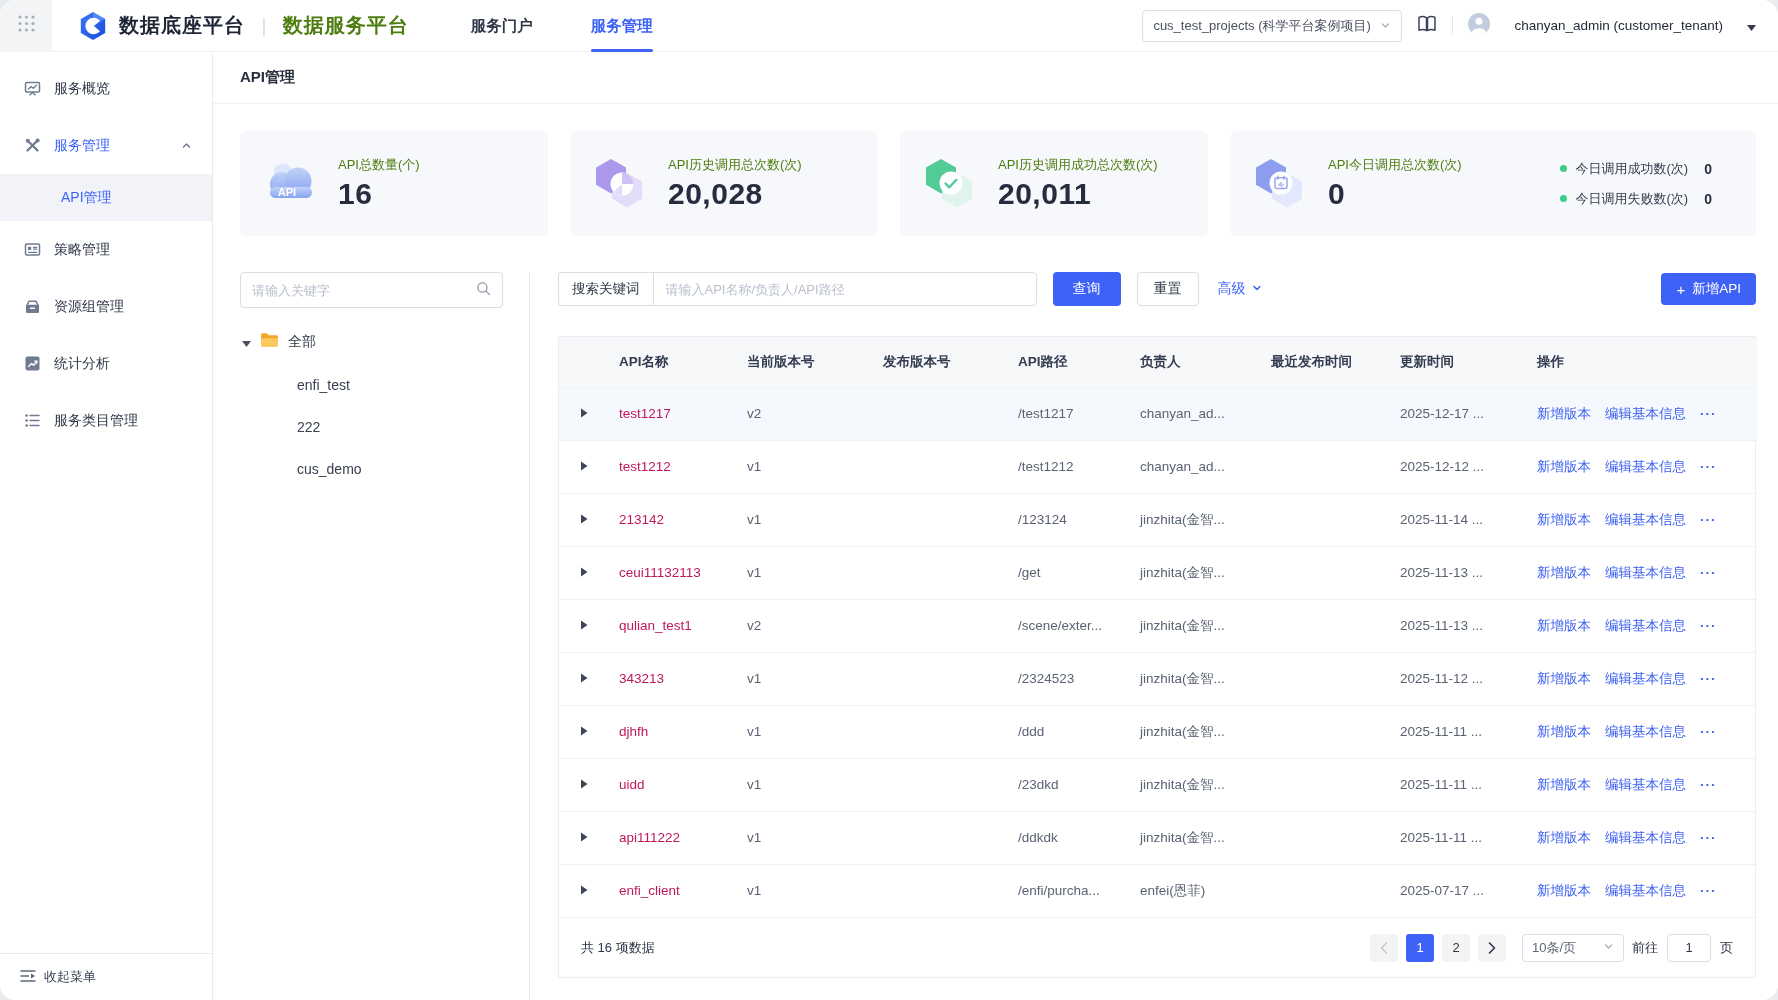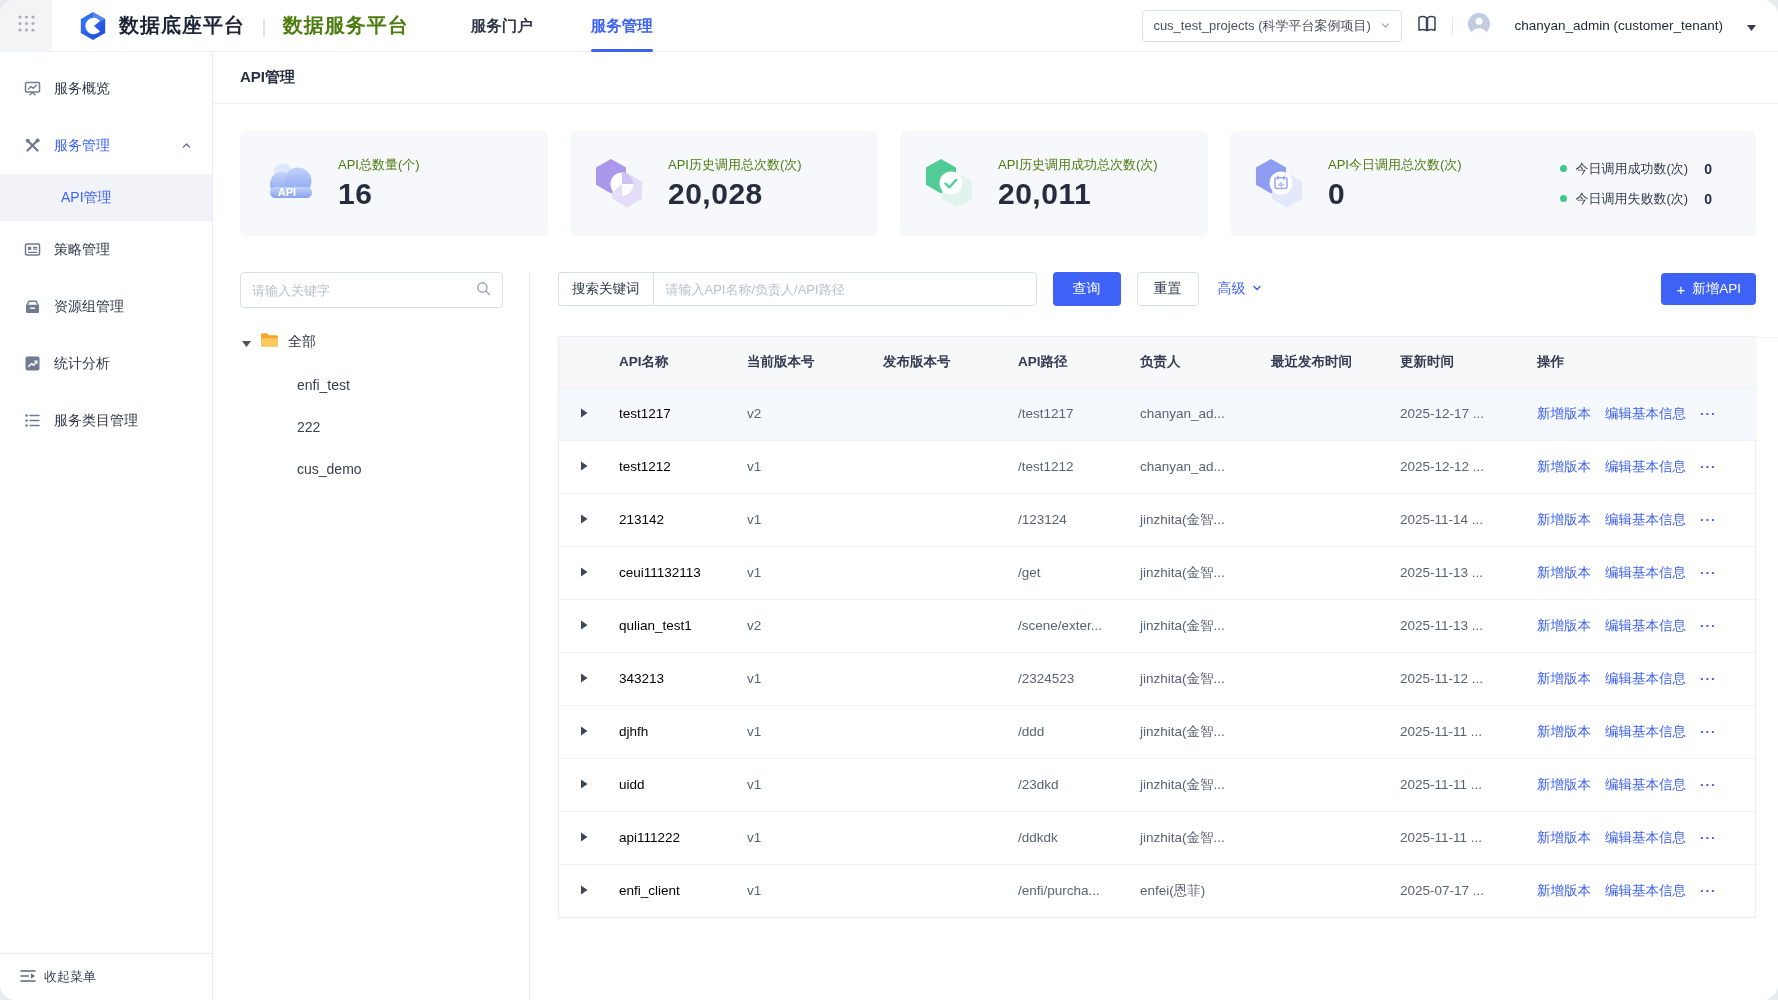--- a/index.html
+++ b/index.html
@@ -76,7 +76,7 @@
   .add-btn { margin-left:auto; height:32px; background:#3d62f5; color:#fff; border:none; border-radius:4px; padding:0 15px; font-size:13.5px; display:flex; align-items:center; gap:7px; cursor:pointer; font-family:inherit; }
   .add-btn .plus { font-size:15px; font-weight:400; }
 
-  .table-wrap { margin-top:18px; border:1px solid #ebedf2; display:flex; flex-direction:row; flex:0 0 auto; }
+  .table-wrap { margin-top:18px; border:1px solid #ebedf2; display:flex; flex-direction:column; flex:0 0 auto; }
   table { width:100%; border-collapse:collapse; table-layout:fixed; }
   thead th { background:#f7f8fa; height:50px; text-align:left; font-size:13.5px; font-weight:700; color:#333c50; padding:0 10px; white-space:nowrap; overflow:hidden; }
   tbody td { height:53px; border-top:1px solid #f0f1f5; font-size:13.5px; color:#5a6373; padding:0 10px; white-space:nowrap; overflow:hidden; }

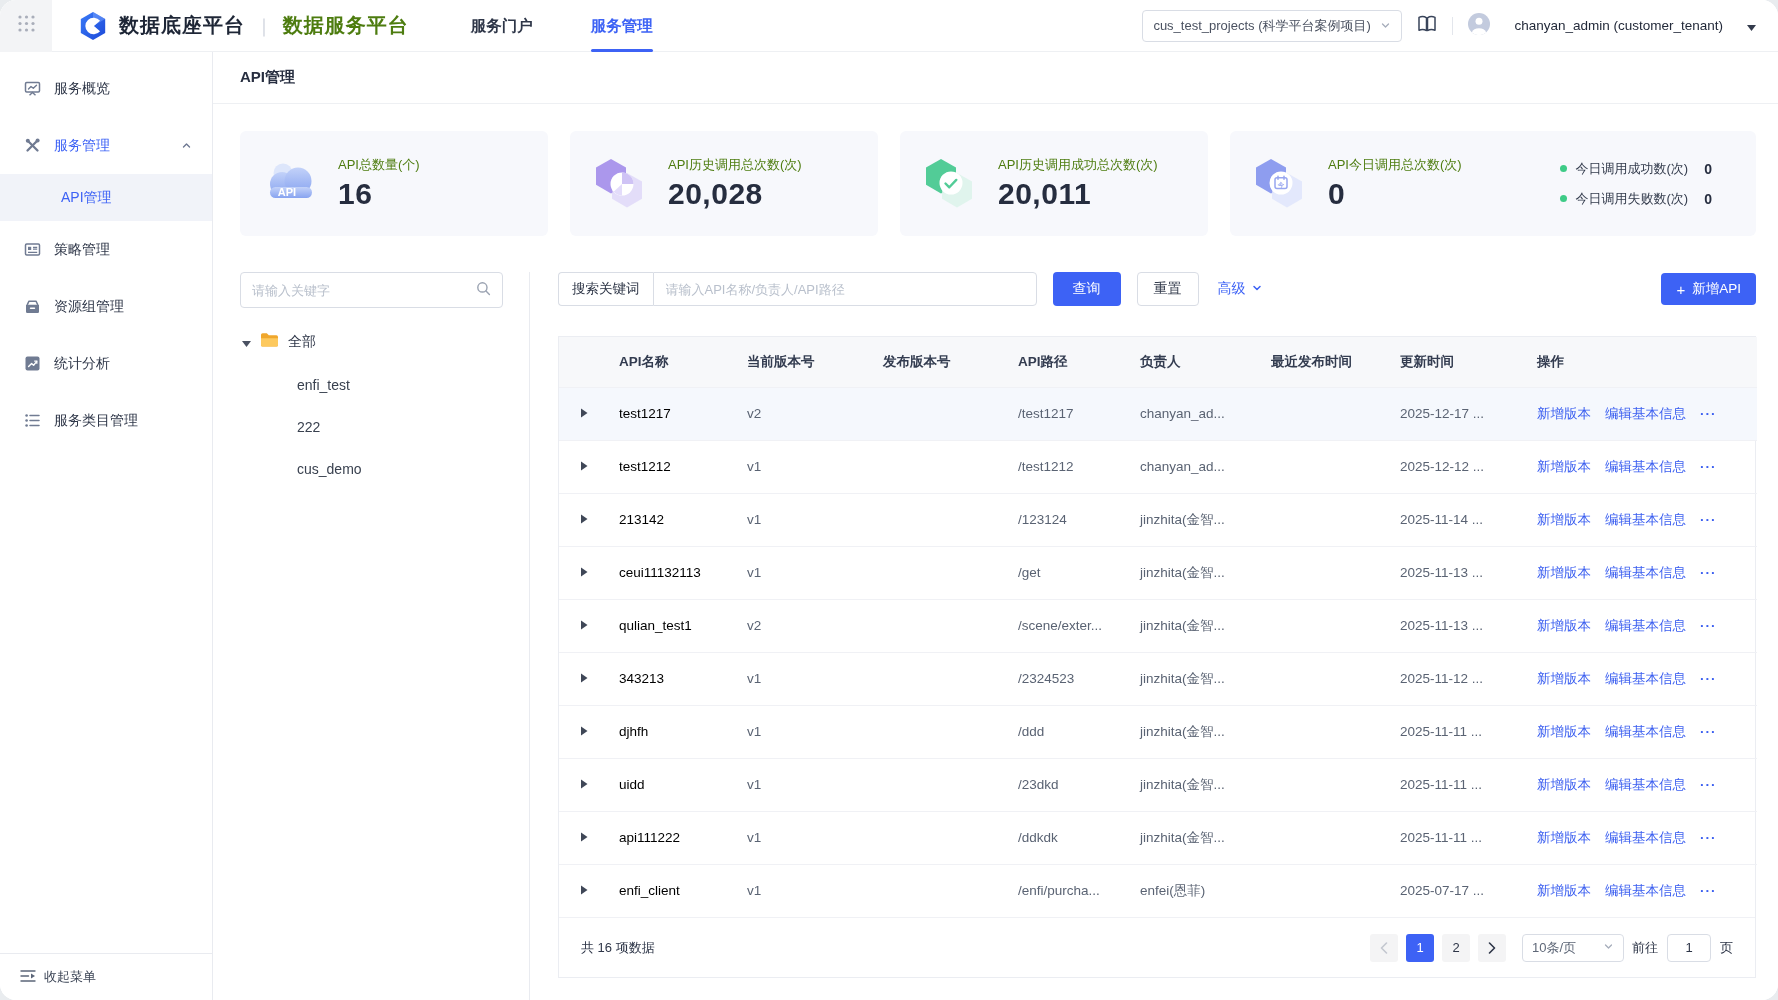--- a/index.html
+++ b/index.html
@@ -83,7 +83,7 @@
   tbody tr.highlight { background:#f5f8fd; }
   td.c-expand { text-align:center; padding:0; }
   .tri { display:inline-flex; cursor:pointer; }
-  .name-link { color:#000000; cursor:pointer; text-decoration:none; }
+  .name-link { color:#be185d; cursor:pointer; text-decoration:none; }
   .act-link { color:#3a5ef0; cursor:pointer; margin-right:14px; }
   .more-dots { color:#3a5ef0; cursor:pointer; letter-spacing:1px; font-weight:700; }
 

